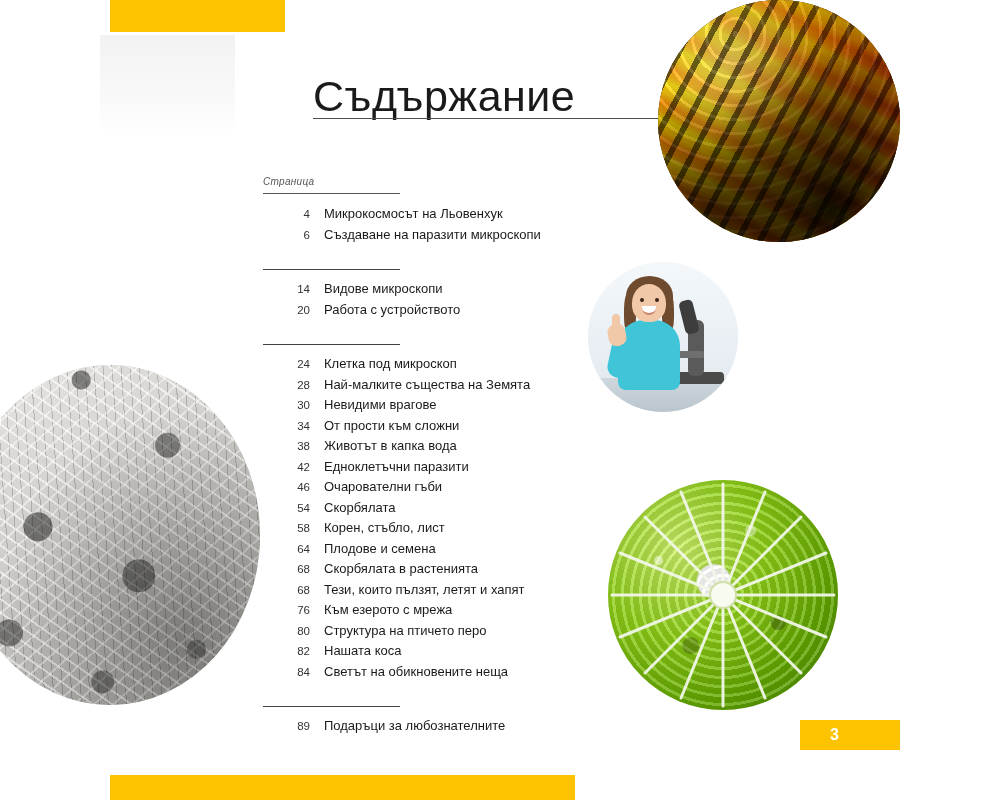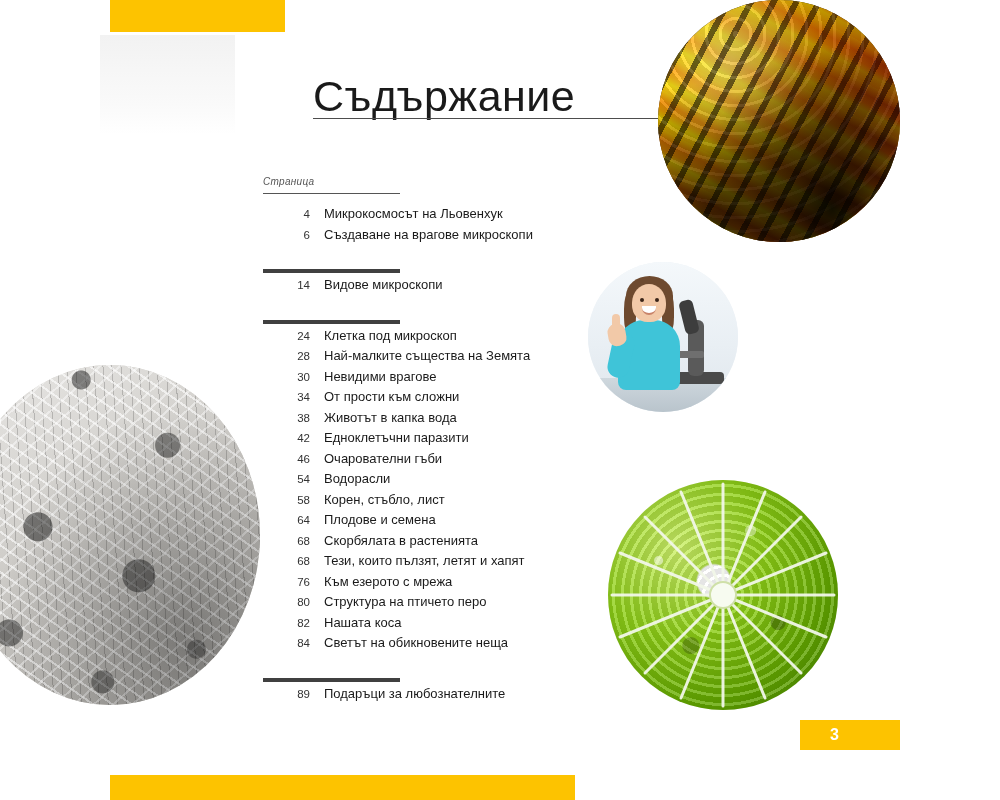--- a/index.html
+++ b/index.html
@@ -397,7 +397,7 @@
     </div>
     <div class="row">
       <div class="pg">6</div>
-      <div class="ttl">Създаване на врагове микроскопи</div>
+      <div class="ttl">Създаване на паразити микроскопи</div>
     </div>
   </div>
 

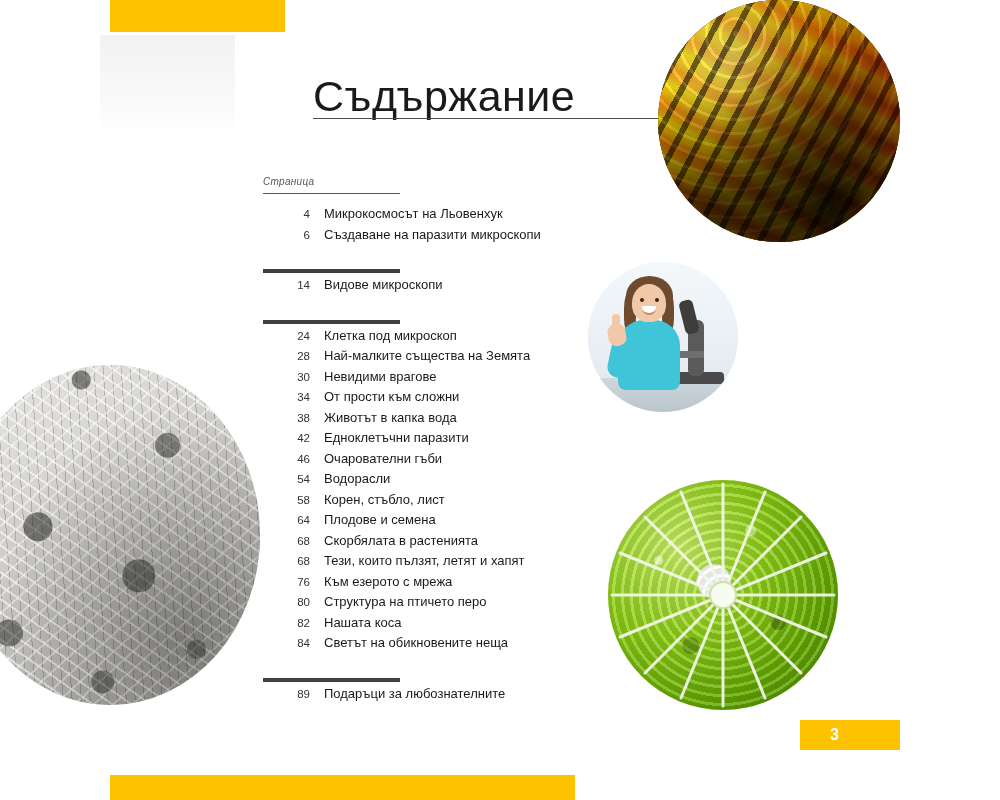--- a/index.html
+++ b/index.html
@@ -103,8 +103,8 @@
     margin-top: 12px;
   }
   .group.sep {
-    border-top: 4px solid #404040;
-    padding-top: 4px;
+    border-top: 1px solid #404040;
+    padding-top: 11px;
     width: 137px;
   }
   .group.sep .row,

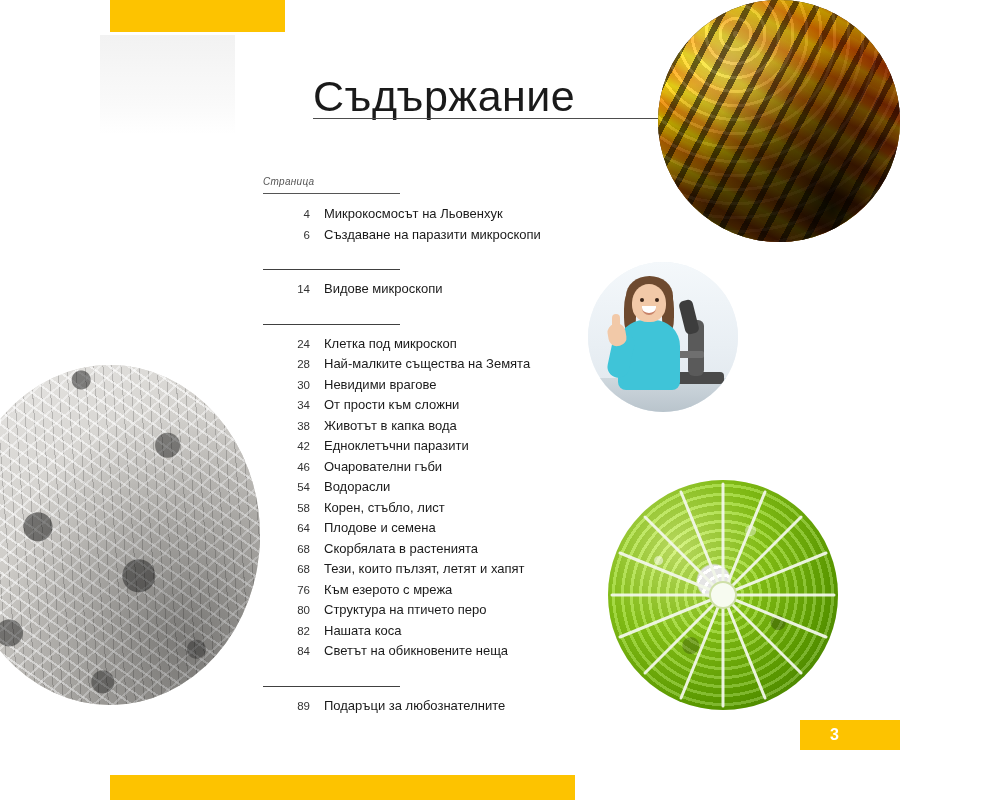--- a/index.html
+++ b/index.html
@@ -407,6 +407,10 @@
     <div class="row">
       <div class="pg">14</div>
       <div class="ttl">Видове микроскопи</div>
+    </div>
+    <div class="row">
+      <div class="pg">20</div>
+      <div class="ttl">Работа с устройството</div>
     </div>
   </div>
 

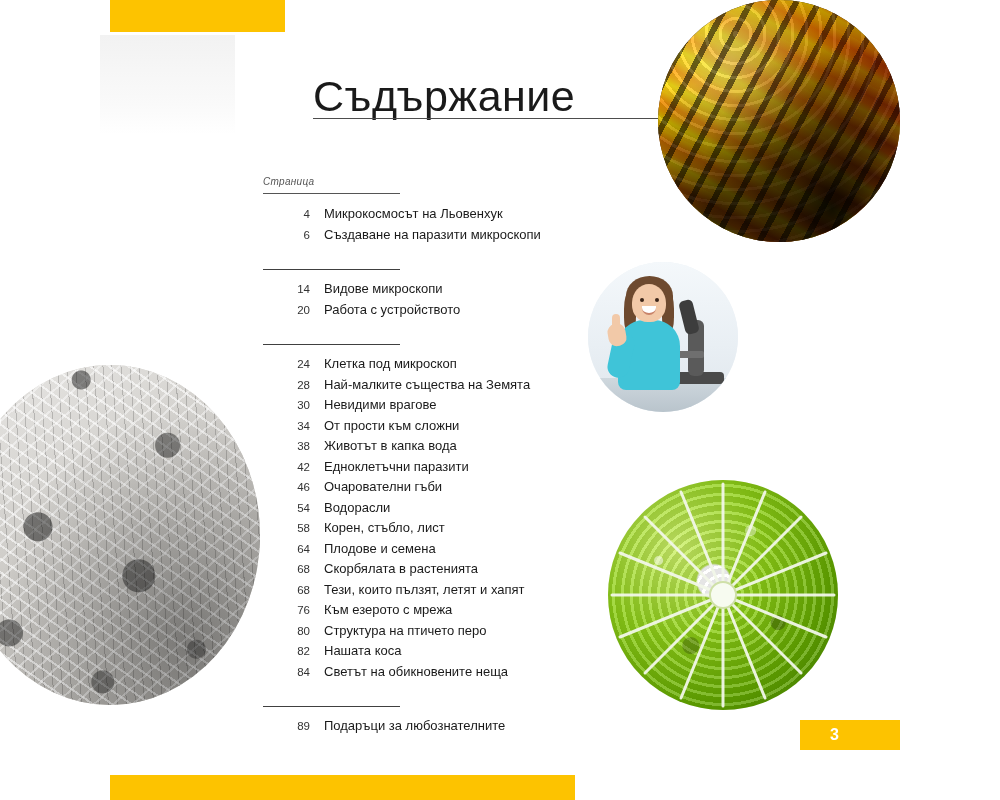--- a/index.html
+++ b/index.html
@@ -447,7 +447,7 @@
     </div>
     <div class="row">
       <div class="pg">54</div>
-      <div class="ttl">Водорасли</div>
+      <div class="ttl">Скорбялата</div>
     </div>
     <div class="row">
       <div class="pg">58</div>

